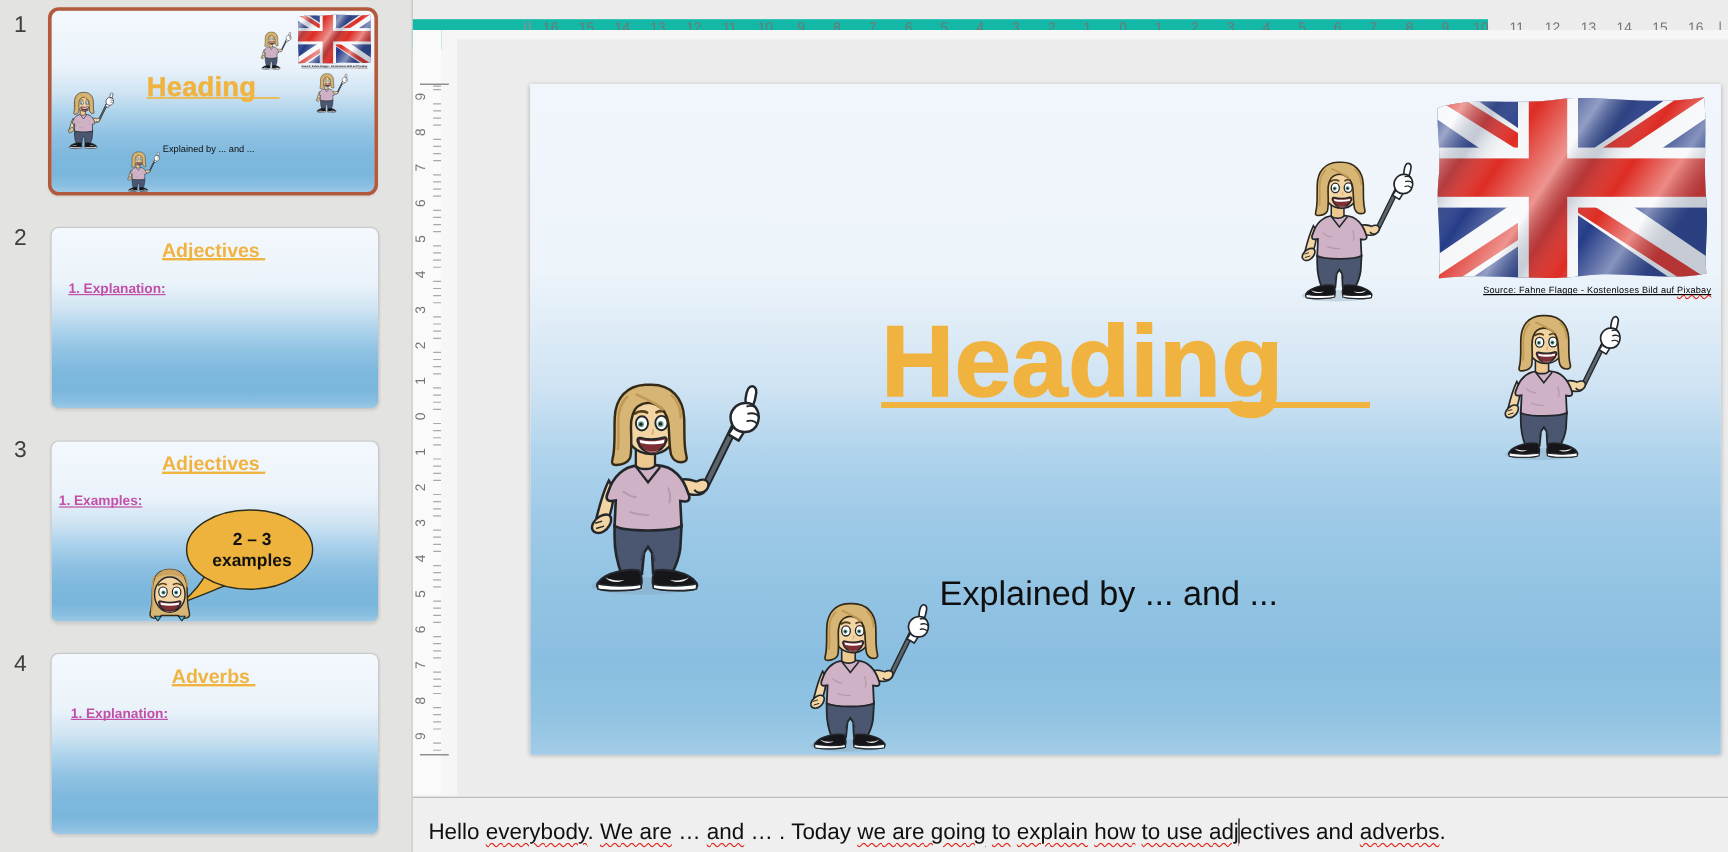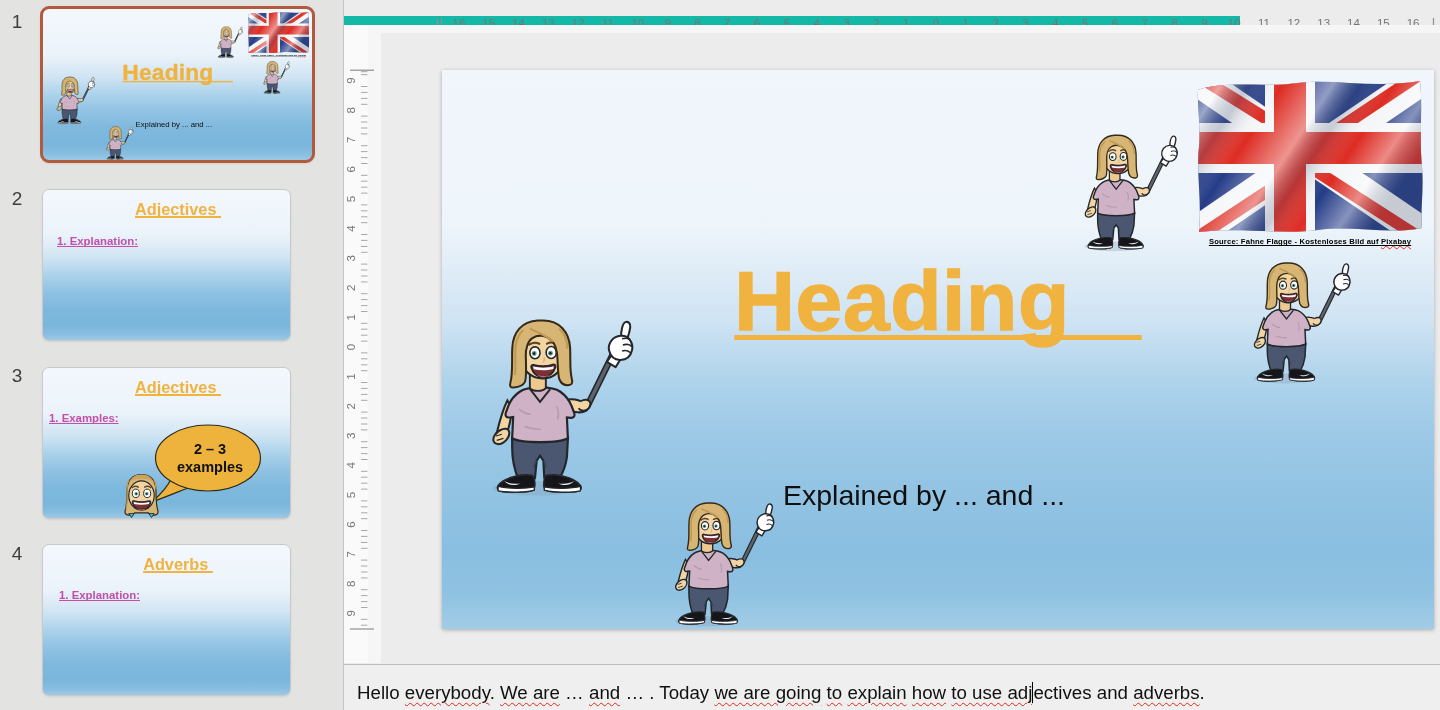--- a/index.html
+++ b/index.html
@@ -5,7 +5,7 @@
   html,body { width:1440px; height:710px; overflow:hidden; font-family:"Liberation Sans", sans-serif; background:#ececec; }
   #sidebar { position:absolute; left:0; top:0; width:344px; height:710px; background:#e3e3e1; border-right:1px solid #c6c6c6; }
   .snum { position:absolute; left:8px; width:18px; text-align:center; font-size:19px; color:#3e3e3e; }
-  .thumb { position:absolute; left:42px; width:249px; height:152px; border-radius:7px; border:1px solid #c9c9c9;
+  .thumb { position:absolute; left:42px; width:274px; height:152px; border-radius:7px; border:1px solid #c9c9c9;
            background:linear-gradient(180deg,#f3f8fd 0%,#ebf3fa 30%,#d0e4f3 45%,#abd2eb 57%,#90c2e3 68%,#7eb8dd 80%,#7ab6dc 90%,#88bee0 96%,#9cc9e6 100%);
            box-shadow:0 1px 2px rgba(0,0,0,0.08); overflow:hidden; }
   .mthumb { position:absolute; inset:0; }

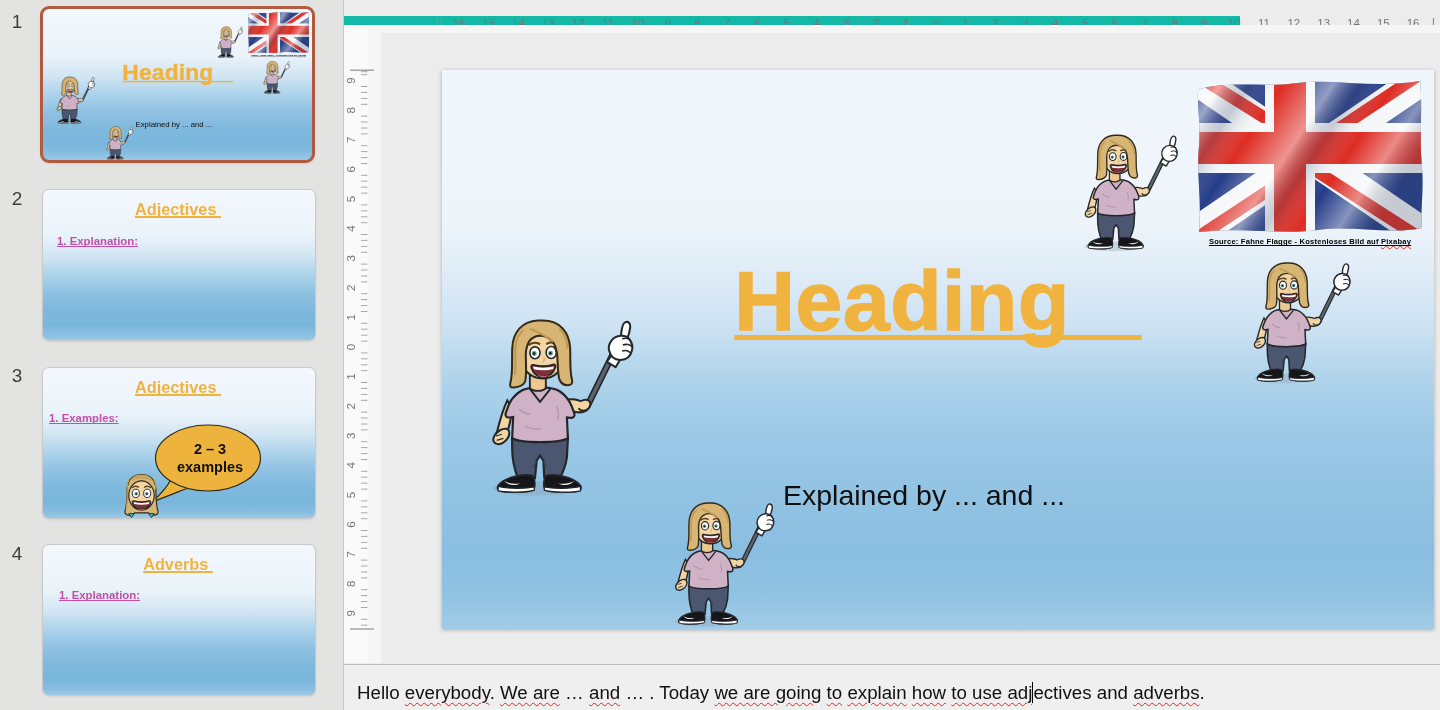--- a/index.html
+++ b/index.html
@@ -461,7 +461,7 @@
     <svg style="position:absolute;left:751px;top:7px" width="232" height="158">
       <use href="#flag"></use>
     </svg>
-    <div style="position:absolute;left:752px;top:167px;width:232px;text-align:center;font-size:7.6px;font-weight:bold;color:#000;letter-spacing:0.2px"><span style="text-decoration:underline;text-decoration-skip-ink:none">Source: Fahne Flagge - Kostenloses Bild auf <span style="text-decoration:underline wavy #e02b20 1px;">Pixabay</span></span></div>
+    <div style="position:absolute;left:752px;top:167px;width:232px;text-align:right;font-size:7.6px;font-weight:normal;color:#000;letter-spacing:0.2px"><span style="text-decoration:underline;text-decoration-skip-ink:none">Source: Fahne Flagge - Kostenloses Bild auf <span style="text-decoration:underline wavy #e02b20 1px;">Pixabay</span></span></div>
     <svg style="position:absolute;left:639px;top:64px;overflow:visible" width="102" height="117">
       <use href="#char"></use>
     </svg>

